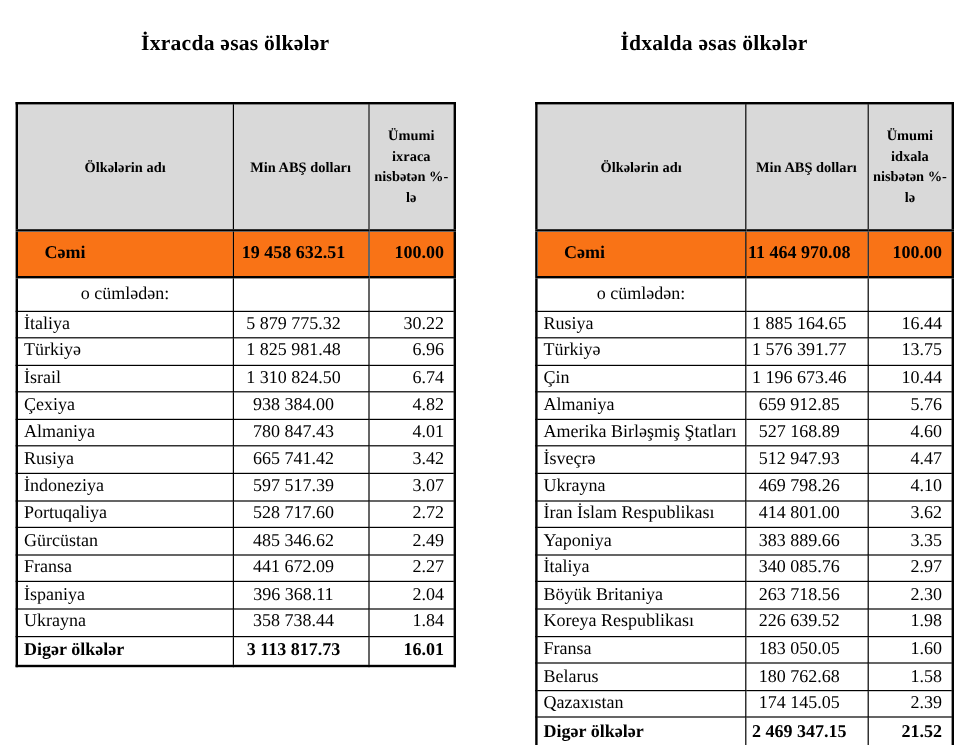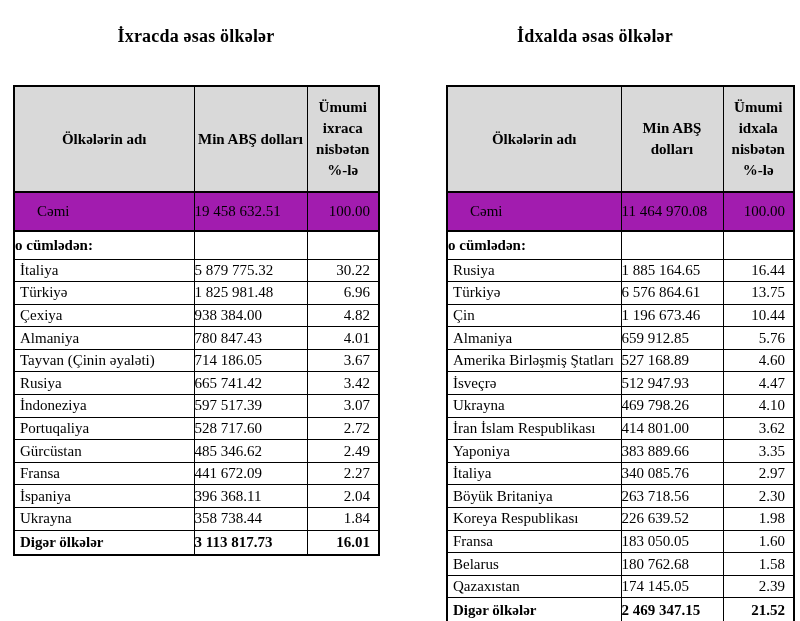--- a/index.html
+++ b/index.html
@@ -39,7 +39,7 @@
   .country-table th {
     background: #d9d9d9;
     font-weight: bold;
-    font-size: 15px;
+    font-size: 12px;
     text-align: center;
     height: 106px;
     line-height: 1.4;

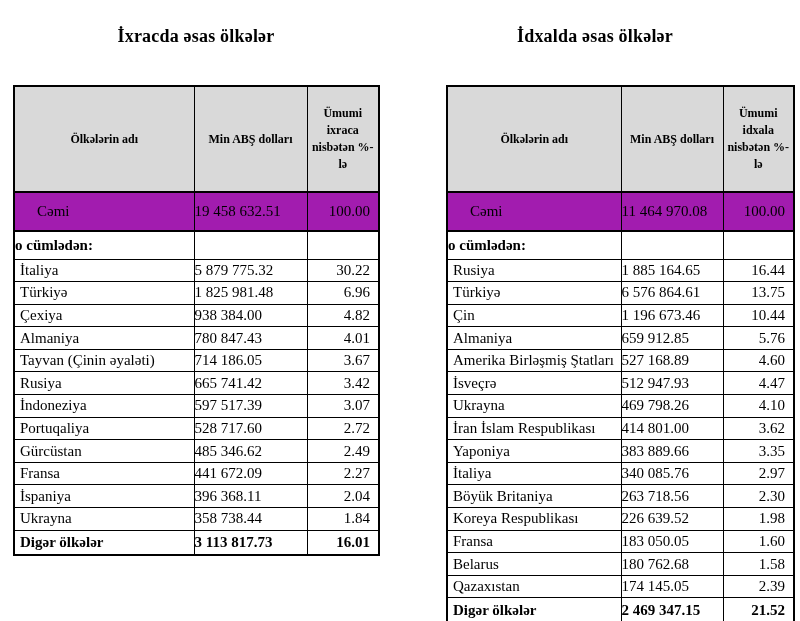--- a/index.html
+++ b/index.html
@@ -51,8 +51,8 @@
   td.percent { text-align: right; padding-right: 8px;  white-space: nowrap; }
 
   tr.row-total td {
-    background: #a21caf;
-    font-weight: normal;
+    background: #f97316;
+    font-weight: bold;
     height: 39px;
     border-bottom: 2px solid #000000;
   }

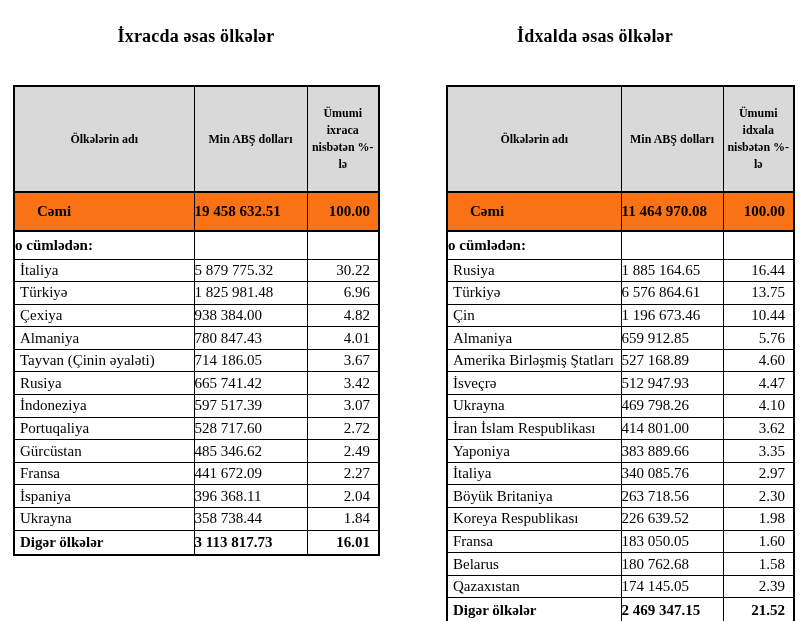--- a/index.html
+++ b/index.html
@@ -47,7 +47,7 @@
     border-bottom: 2px solid #000000;
   }
   td.name    { text-align: left;  padding-left: 5px;  white-space: nowrap; }
-  td.value   { text-align: left; padding-right: 12px; white-space: nowrap; }
+  td.value   { text-align: center; padding-right: 12px; white-space: nowrap; }
   td.percent { text-align: right; padding-right: 8px;  white-space: nowrap; }
 
   tr.row-total td {

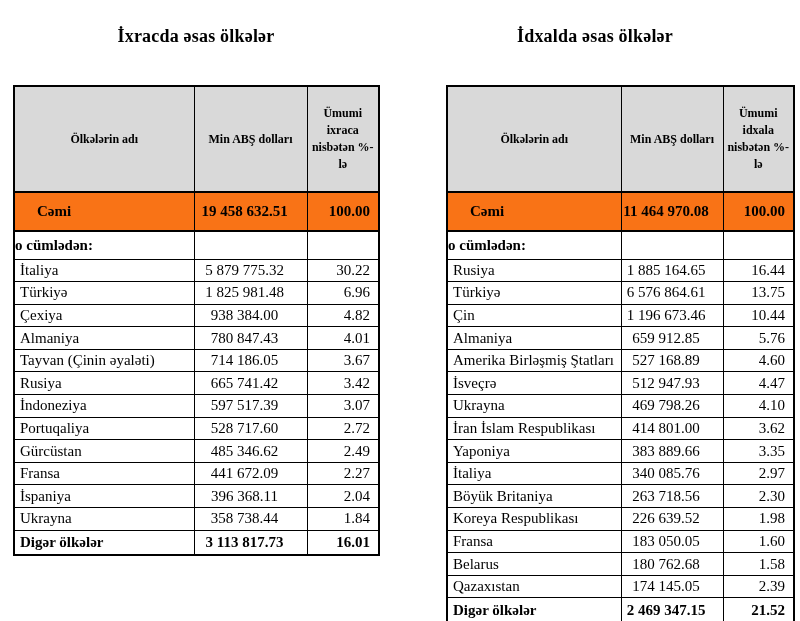--- a/index.html
+++ b/index.html
@@ -58,7 +58,7 @@
   }
   tr.row-total td.name { padding-left: 22px; }
   tr.row-sub td { height: 28px; }
-  tr.row-sub td.name { text-align: left; padding-left: 0; font-weight: bold; }
+  tr.row-sub td.name { text-align: center; padding-left: 0; }
   tr.row-data td { height: 22.6px; }
   tr.row-other td { font-weight: bold; height: 25px; }
 </style>

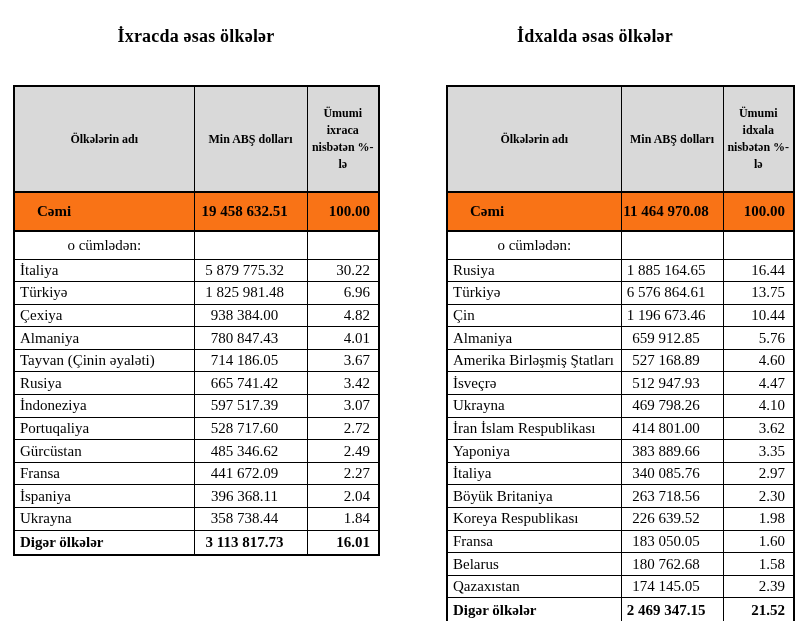--- a/index.html
+++ b/index.html
@@ -191,7 +191,7 @@
     </tr>
     <tr class="row-data">
       <td class="name">Türkiyə</td>
-      <td class="value">6 576 864.61</td>
+      <td class="value">1 576 391.77</td>
       <td class="percent">13.75</td>
     </tr>
     <tr class="row-data">

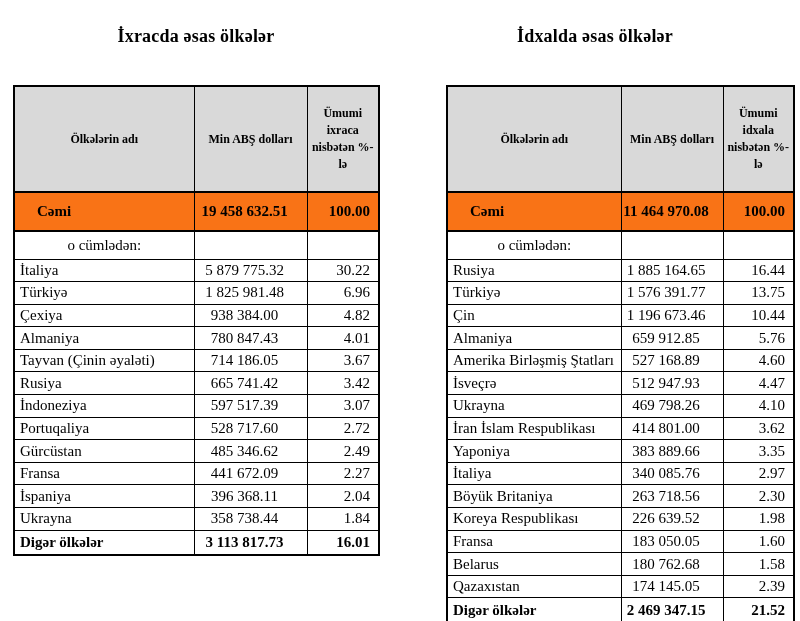--- a/index.html
+++ b/index.html
@@ -103,6 +103,11 @@
       <td class="percent">6.96</td>
     </tr>
     <tr class="row-data">
+      <td class="name">İsrail</td>
+      <td class="value">1 310 824.50</td>
+      <td class="percent">6.74</td>
+    </tr>
+    <tr class="row-data">
       <td class="name">Çexiya</td>
       <td class="value">938 384.00</td>
       <td class="percent">4.82</td>

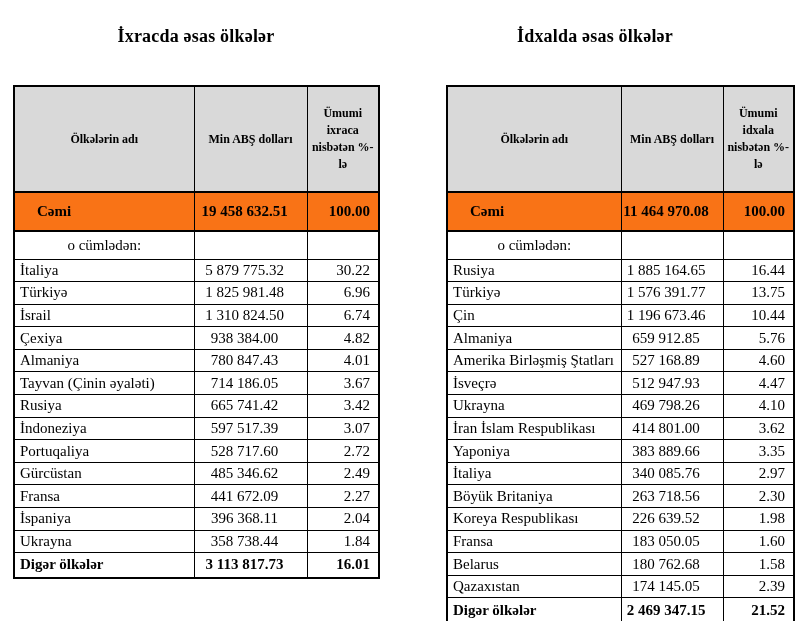--- a/index.html
+++ b/index.html
@@ -118,11 +118,6 @@
       <td class="percent">4.01</td>
     </tr>
     <tr class="row-data">
-      <td class="name">Tayvan (Çinin əyaləti)</td>
-      <td class="value">714 186.05</td>
-      <td class="percent">3.67</td>
-    </tr>
-    <tr class="row-data">
       <td class="name">Rusiya</td>
       <td class="value">665 741.42</td>
       <td class="percent">3.42</td>

